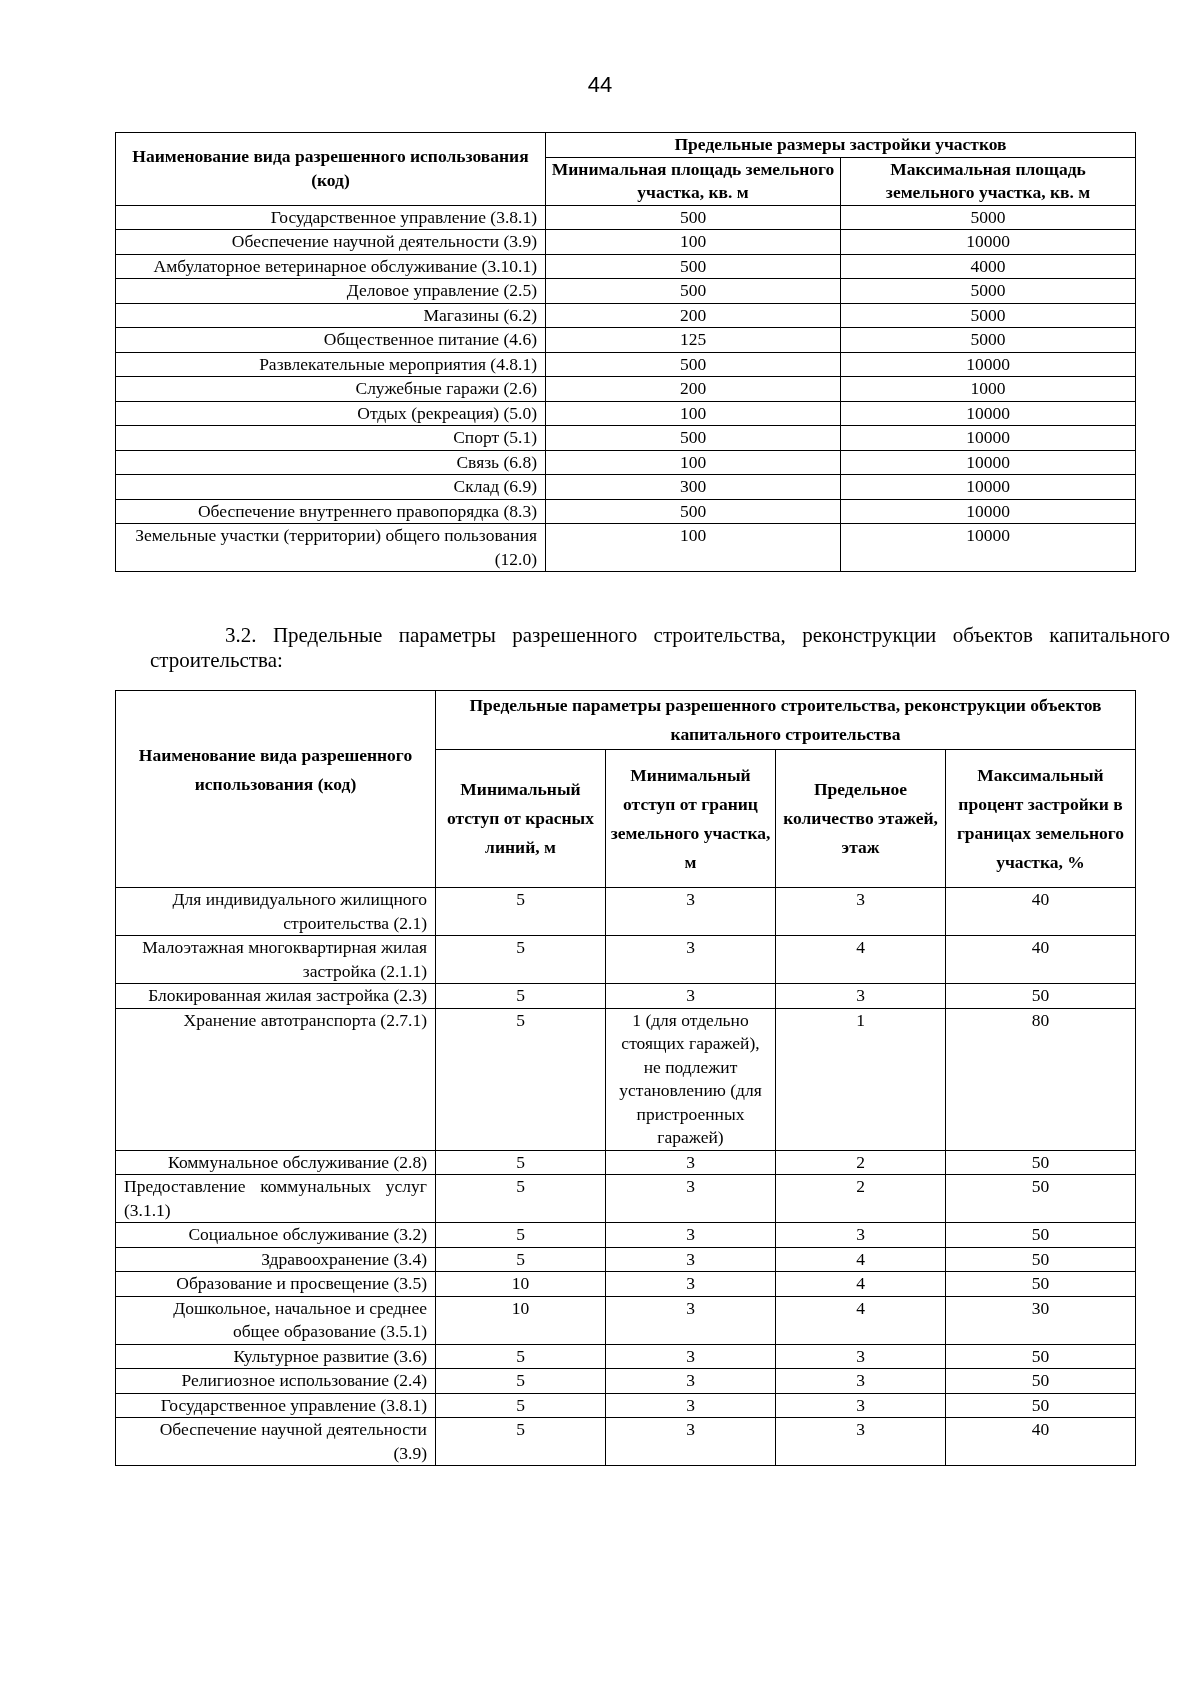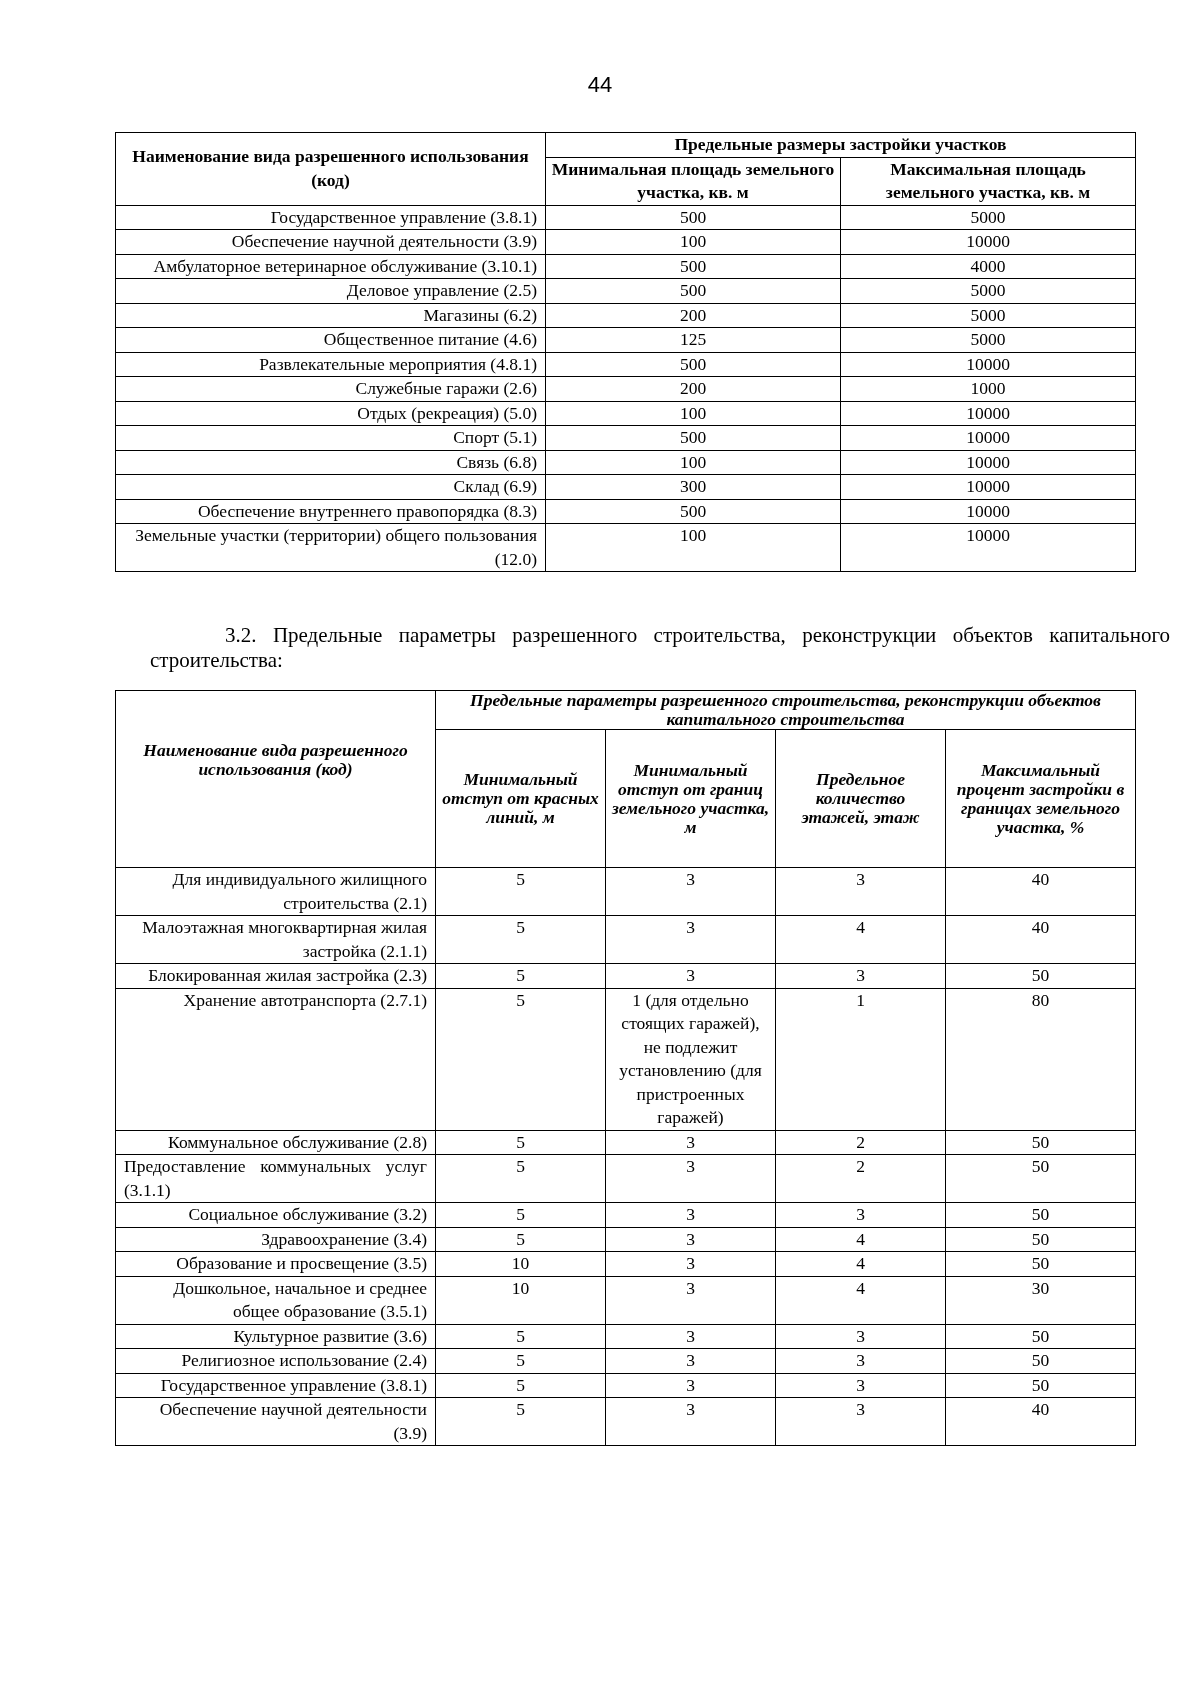--- a/index.html
+++ b/index.html
@@ -28,7 +28,7 @@
     text-indent: 75px;
     margin-left: 35px;
   }
-  .t2head th { line-height: 19px; font-style: italic; }
+  .t2head th { line-height: 29px; }
 </style>
 </head>
 <body>

